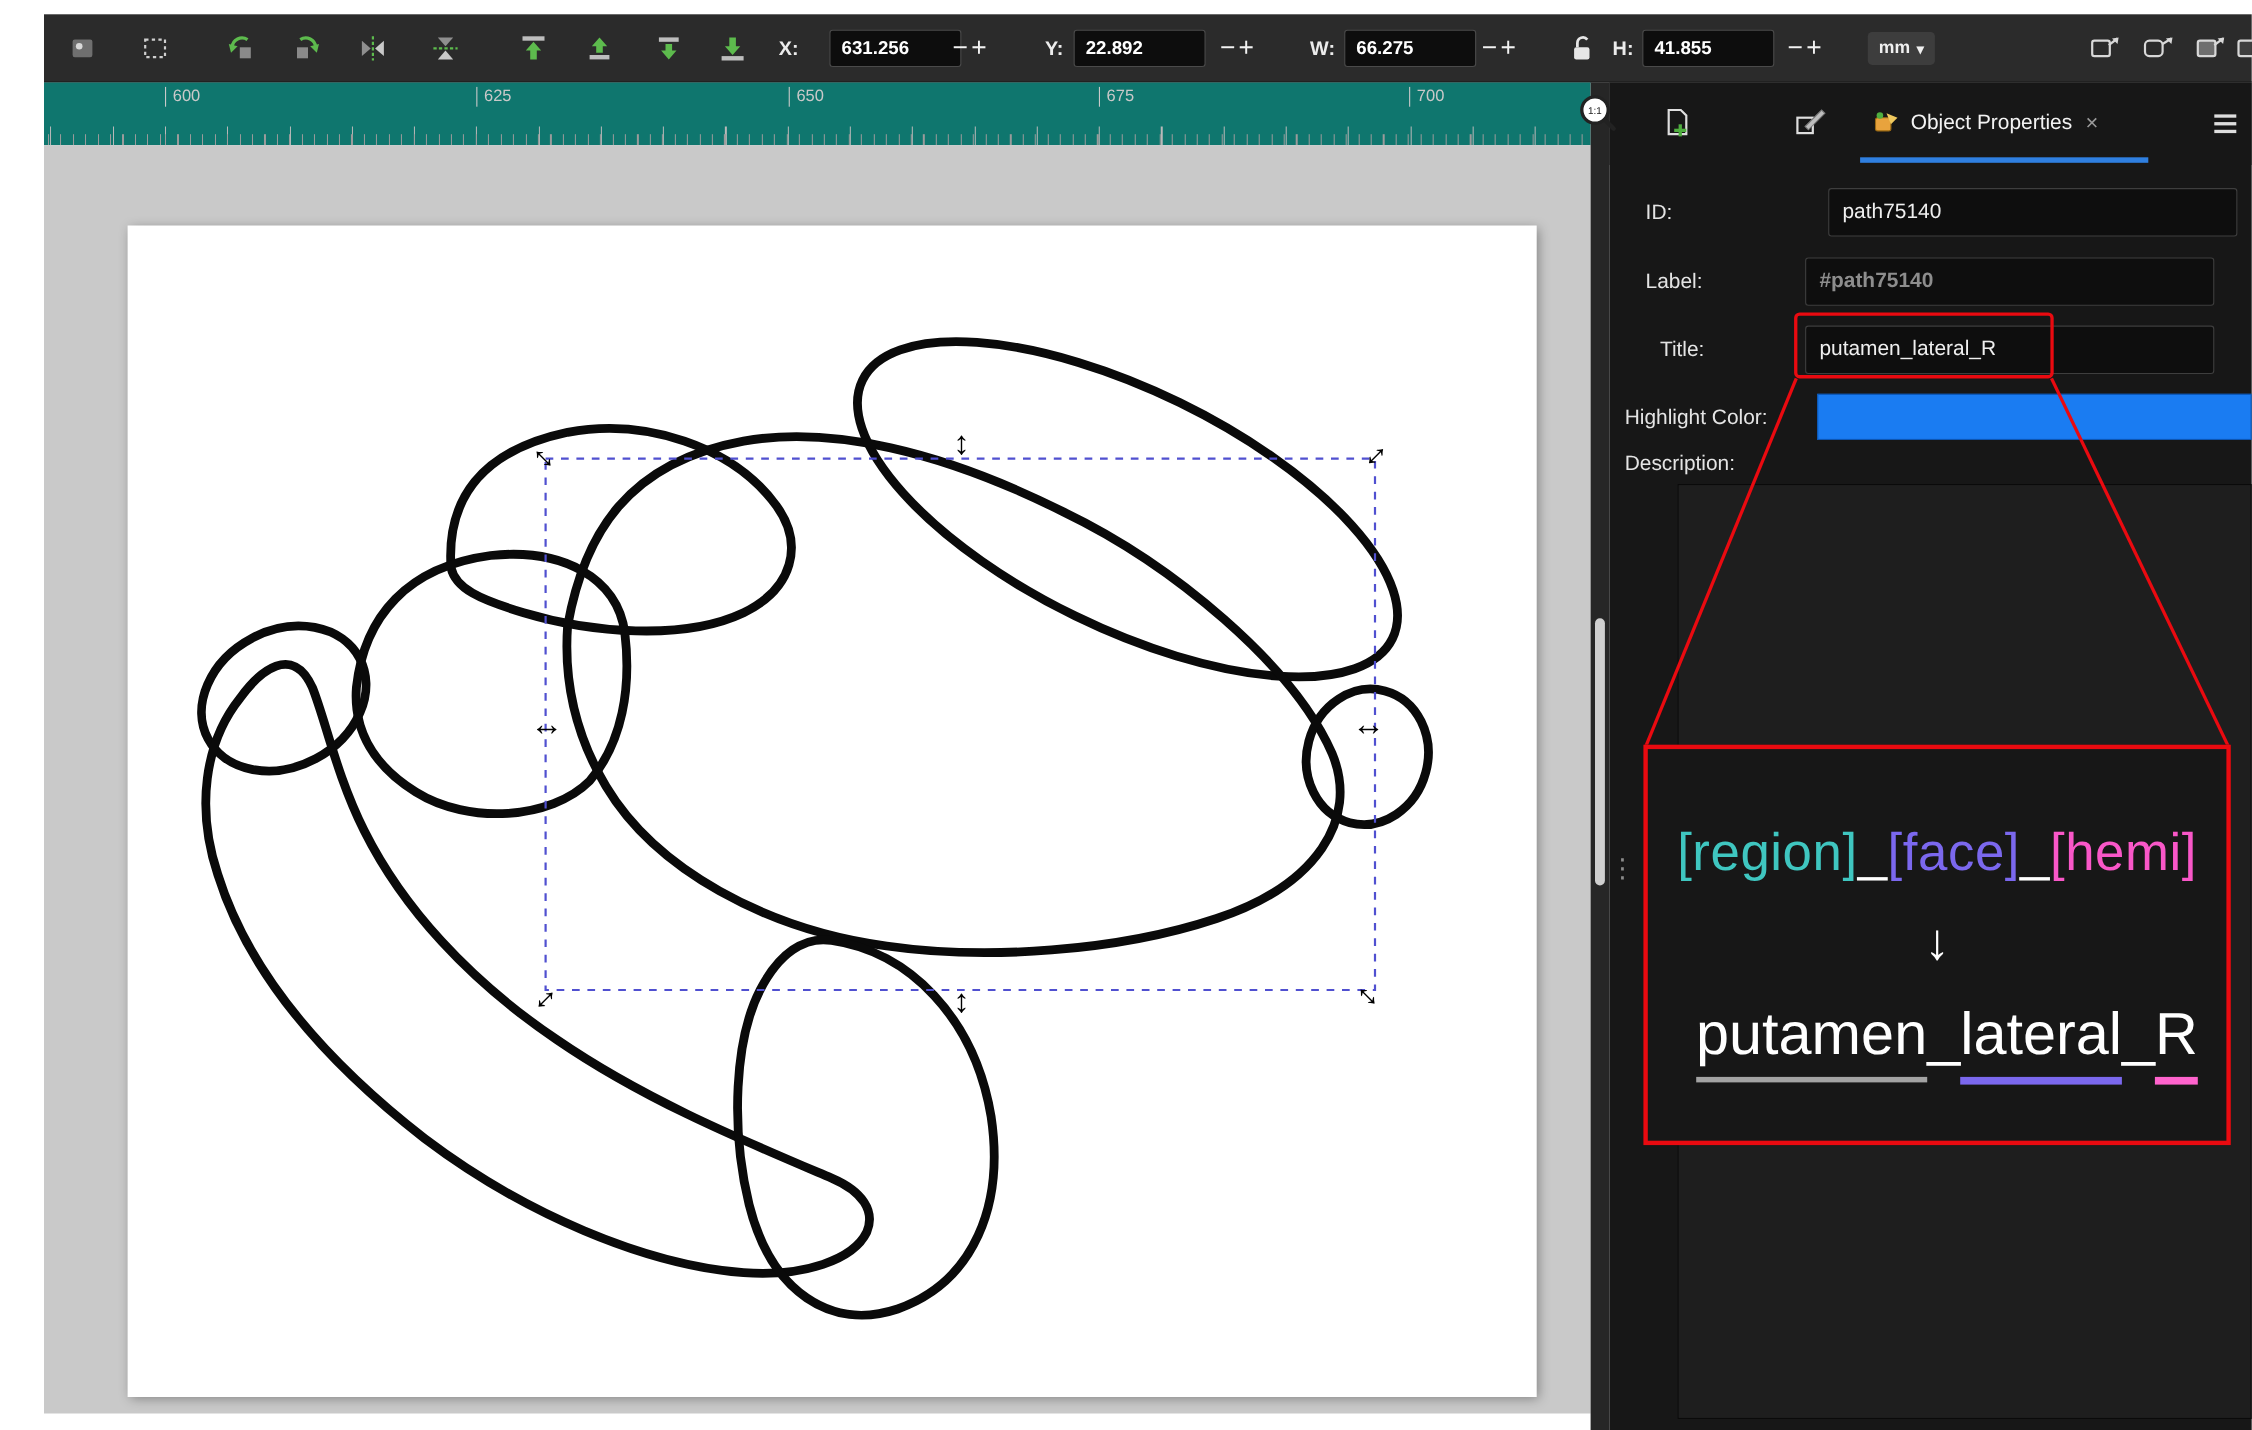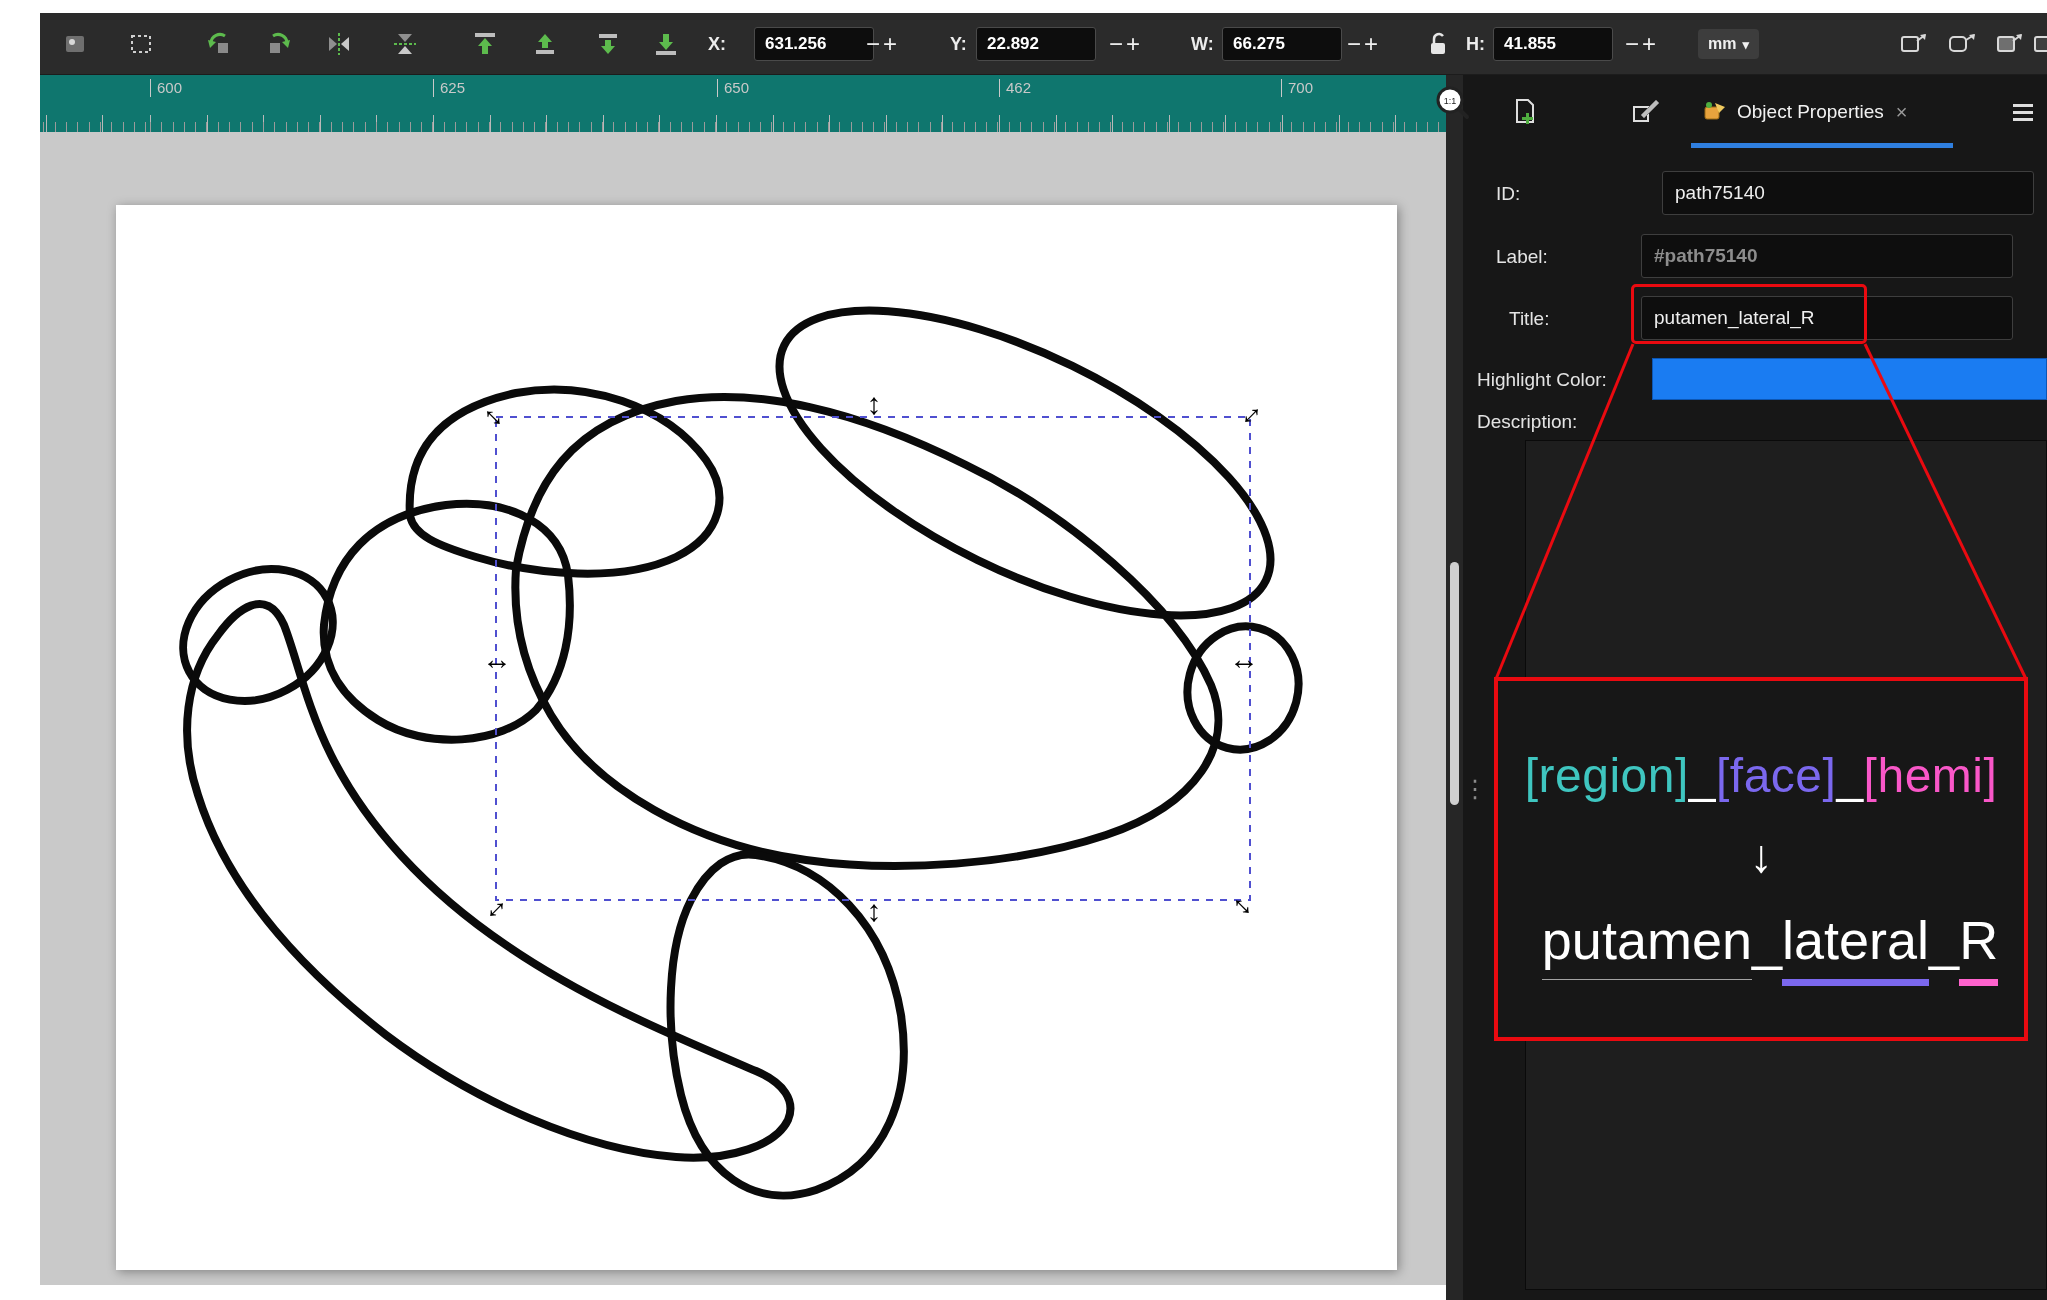--- a/index.html
+++ b/index.html
@@ -234,7 +234,7 @@
       <span class="rlabel" style="left:110px;">600</span>
       <span class="rlabel" style="left:393px;">625</span>
       <span class="rlabel" style="left:677px;">650</span>
-      <span class="rlabel" style="left:959px;">462</span>
+      <span class="rlabel" style="left:959px;">675</span>
       <span class="rlabel" style="left:1241px;">700</span>
     </div>
     <div class="ticks-major"></div>

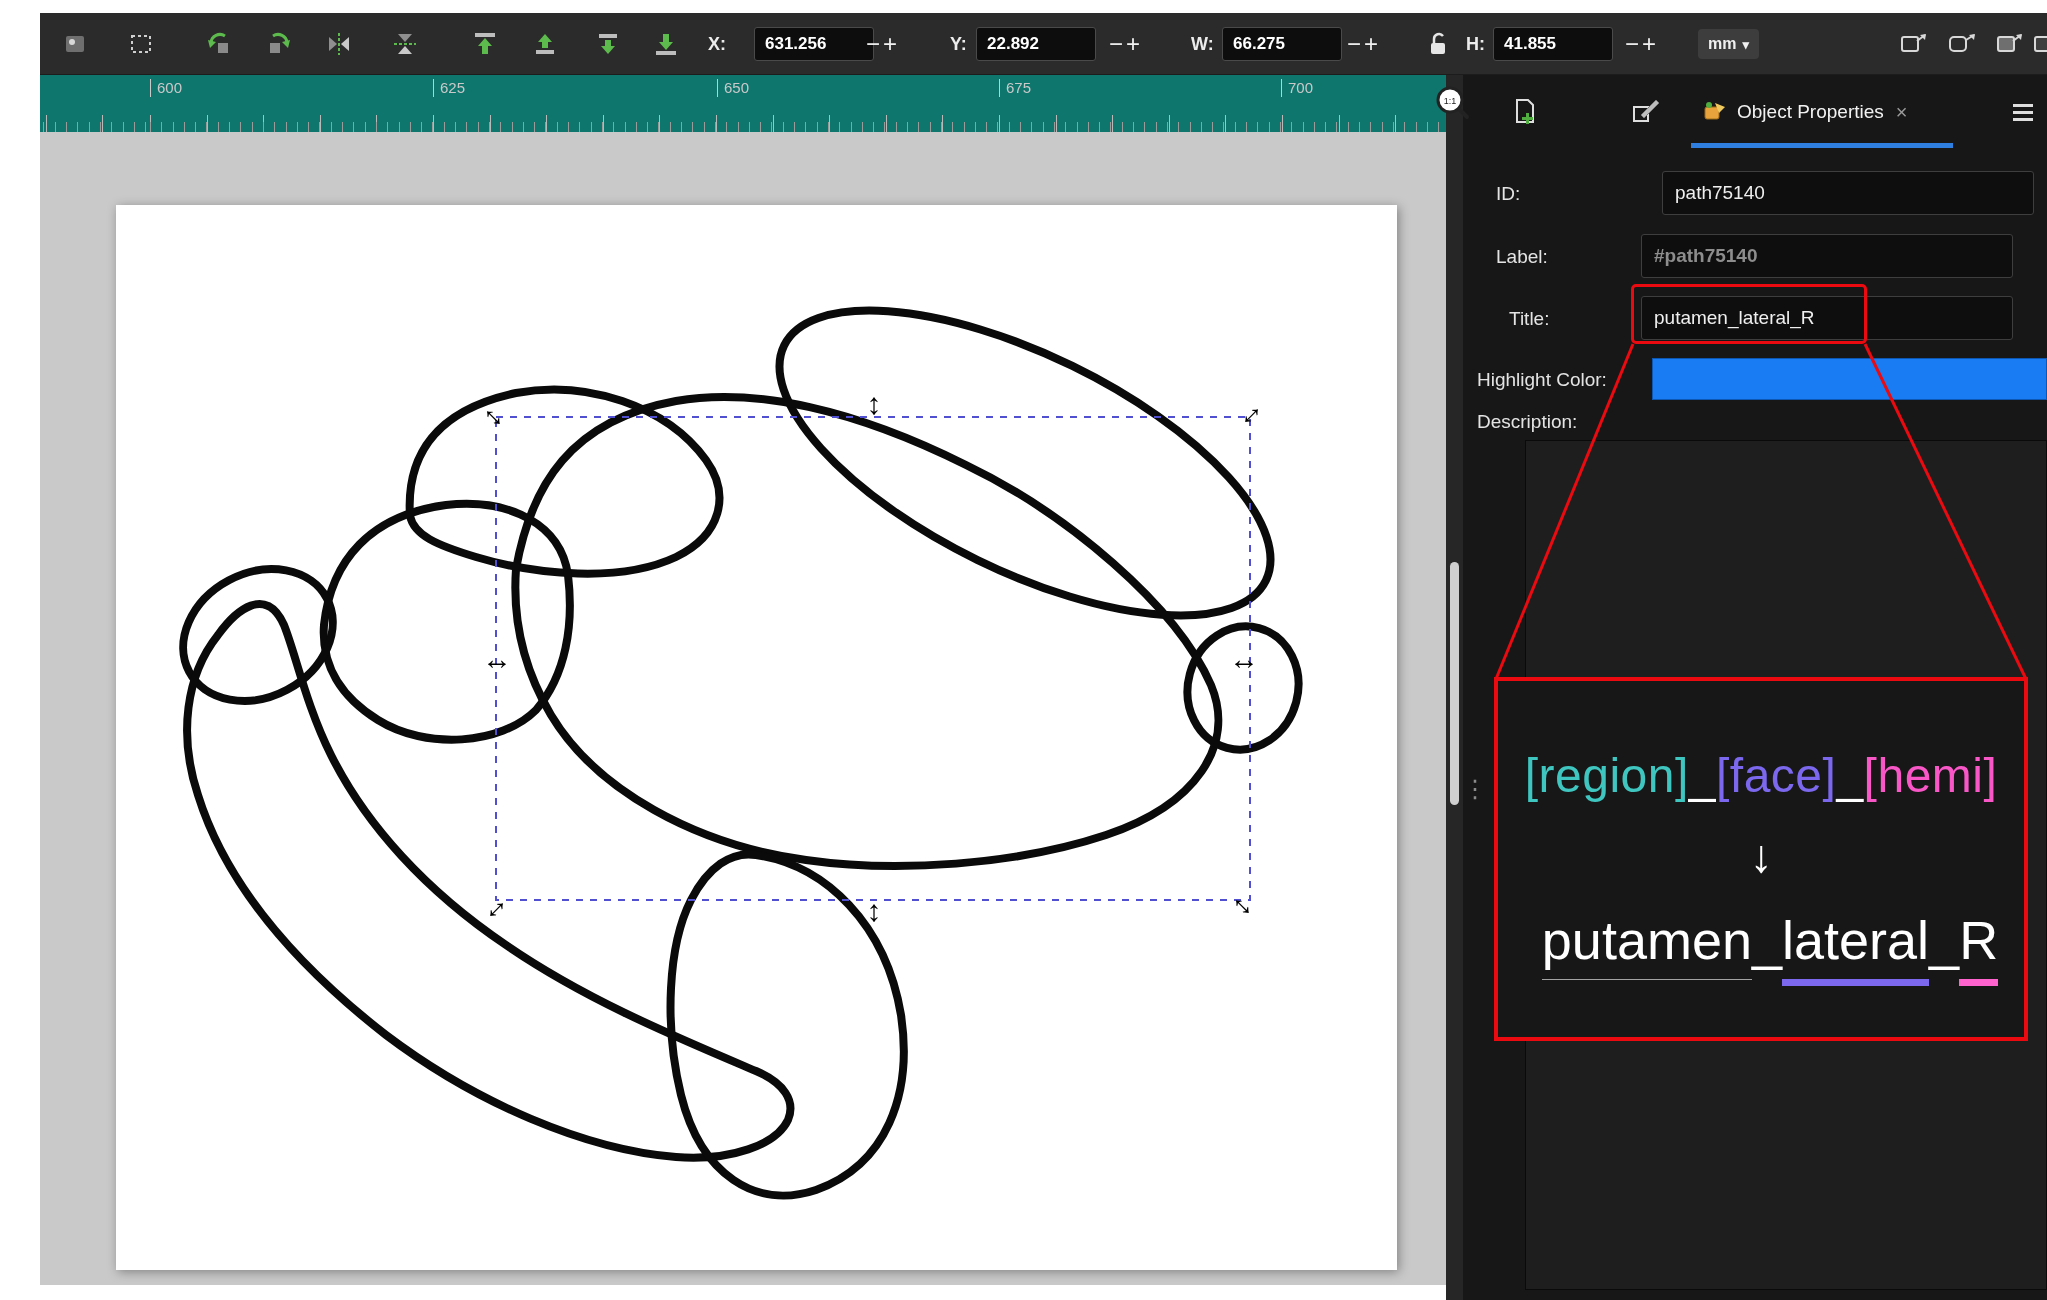--- a/index.html
+++ b/index.html
@@ -79,7 +79,7 @@
   .c-white { color:#ffffff; }
   .downarrow { color:#ffffff; font-size:46px; line-height:1; }
   .result { font-size:54px; color:#ffffff; white-space:nowrap; }
-  .u-teal   { border-bottom:1px solid #a3a3a3; padding-bottom:9px;margin-left:18px; }
+  .u-teal   { border-bottom:5px solid #a3a3a3; padding-bottom:9px;margin-left:18px; }
   .u-purple { border-bottom:7px solid #7b68ee; padding-bottom:9px; }
   .u-pink   { border-bottom:7px solid #ff63cd; padding-bottom:9px; }
   .resize-dots { position:absolute; left:0px; top:700px; color:#8b8b8b; font-size:24px; letter-spacing:0; }

